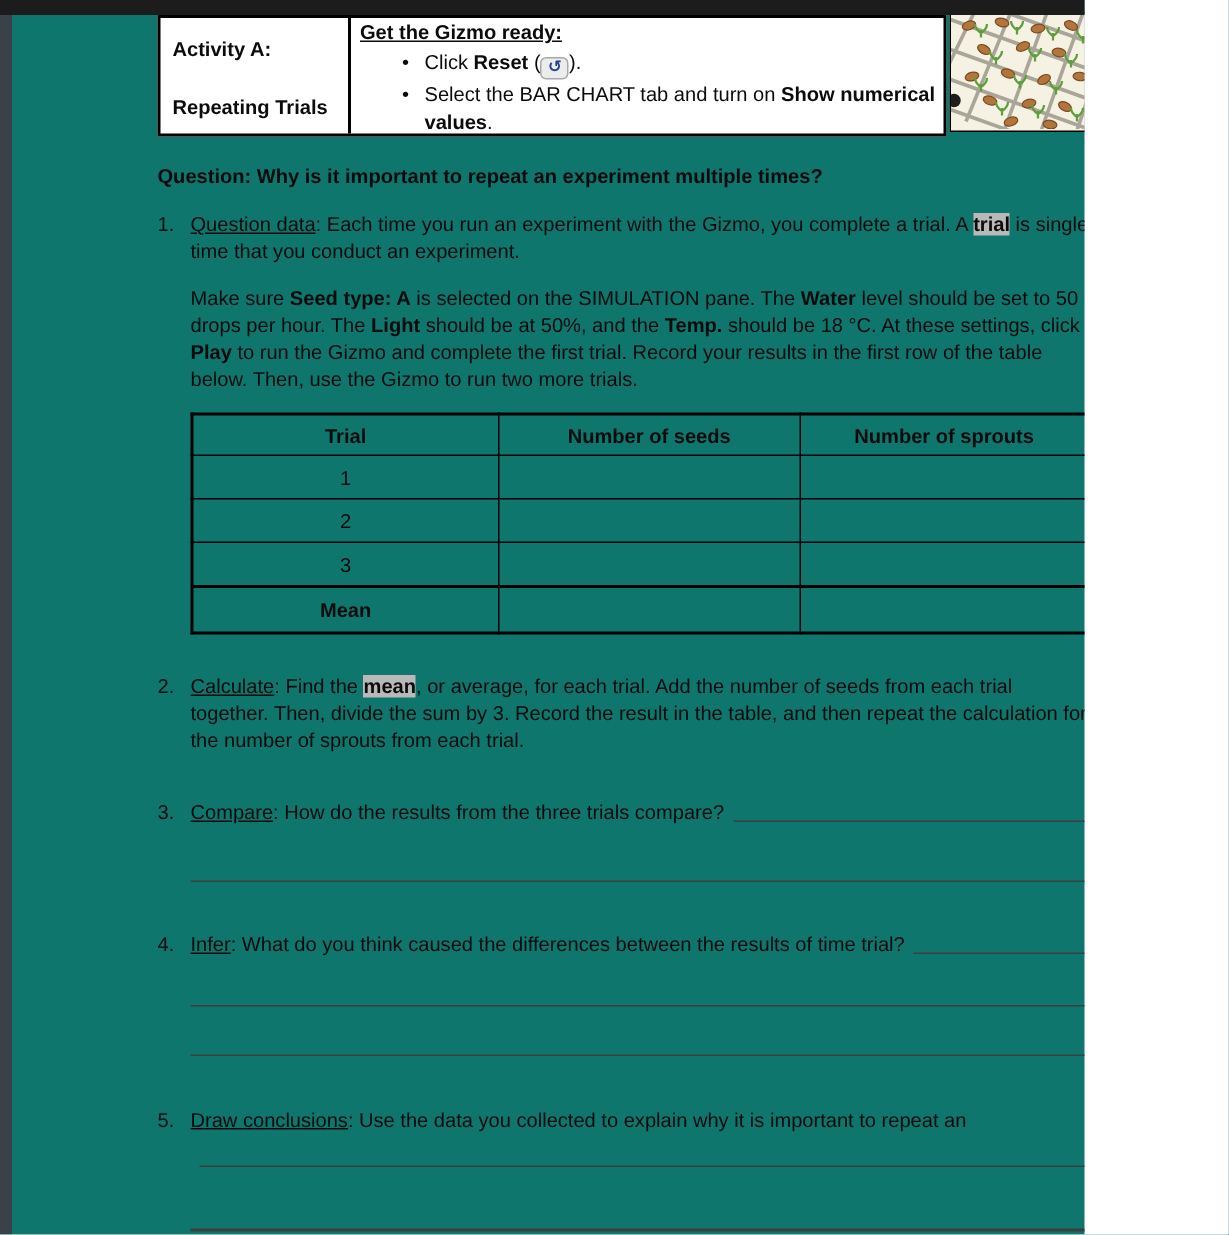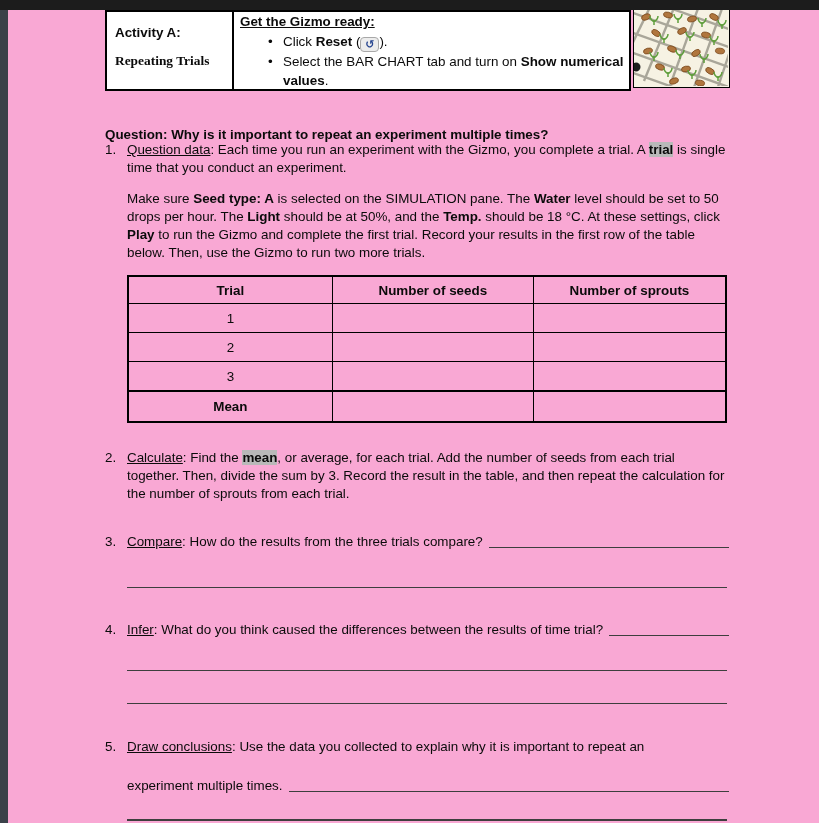--- a/index.html
+++ b/index.html
@@ -4,7 +4,7 @@
 <style>
   html,body{margin:0;padding:0;background:#fff;}
   .page{
-    position:relative;width:819px;height:823px;overflow:hidden;background:#f9a8d4;
+    position:relative;width:723px;height:823px;overflow:hidden;background:#0f766e;
     font-family:"Liberation Sans","DejaVu Sans",sans-serif;
     font-size:13.4px;color:#0b0b0b;
   }

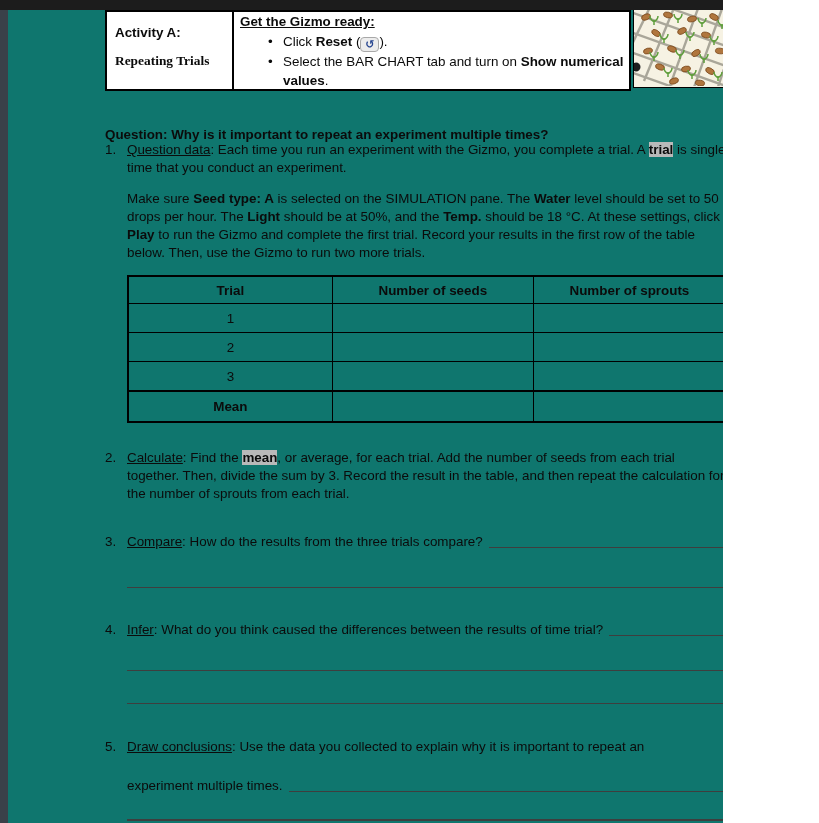--- a/index.html
+++ b/index.html
@@ -16,7 +16,7 @@
     border:2px solid #000;box-sizing:border-box;display:flex;background:#fff;}
   .activity-cell{width:145px;box-sizing:border-box;border-right:2px solid #000;
     padding:13px 6px 0 8px;font-weight:bold;}
-  .activity-cell .l2{margin-top:13px;font-family:Liberation Serif, serif;}
+  .activity-cell .l2{margin-top:24px;}
   .gizmo-cell{flex:1;box-sizing:border-box;padding:1px 4px 0 6px;}
   .gizmo-title{font-weight:bold;text-decoration:underline;line-height:18px;}
   .bullets{margin-top:1px;}

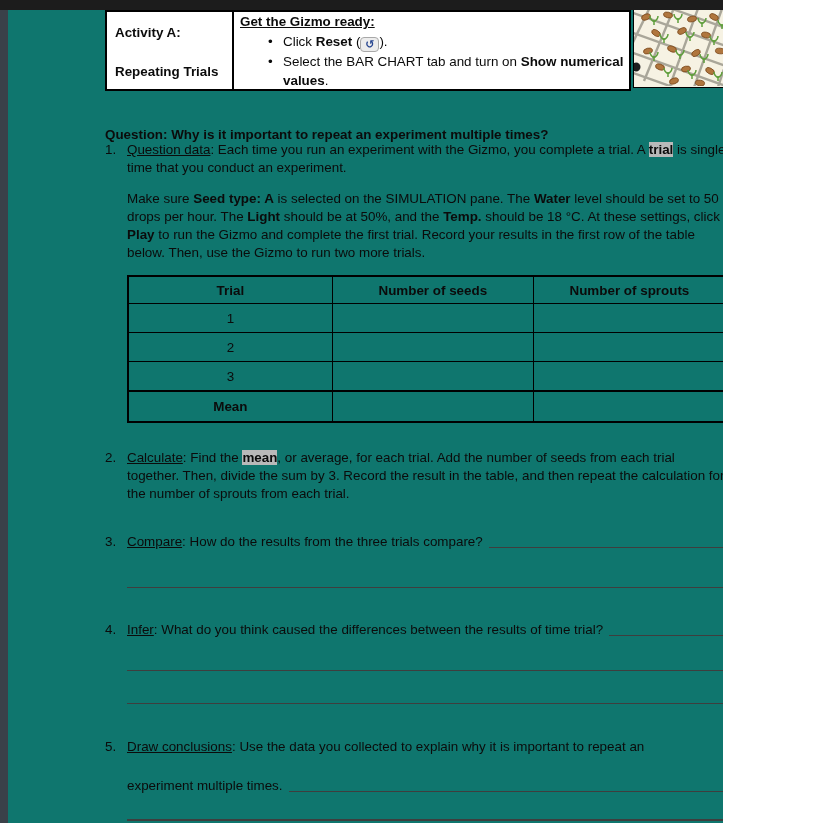--- a/index.html
+++ b/index.html
@@ -29,7 +29,7 @@
   .seed-img{position:absolute;left:633px;top:8px;width:97px;height:80px;border:1.5px solid #000;
     box-sizing:border-box;background:#f6f2e3;z-index:4;}
 
-  .question{position:absolute;left:105px;top:126px;font-weight:bold;line-height:18px;}
+  .question{position:absolute;left:105px;top:109px;font-weight:bold;line-height:18px;}
 
   .item{position:absolute;left:105px;width:624px;display:flex;line-height:18px;}
   .item .num{width:22px;flex:none;}

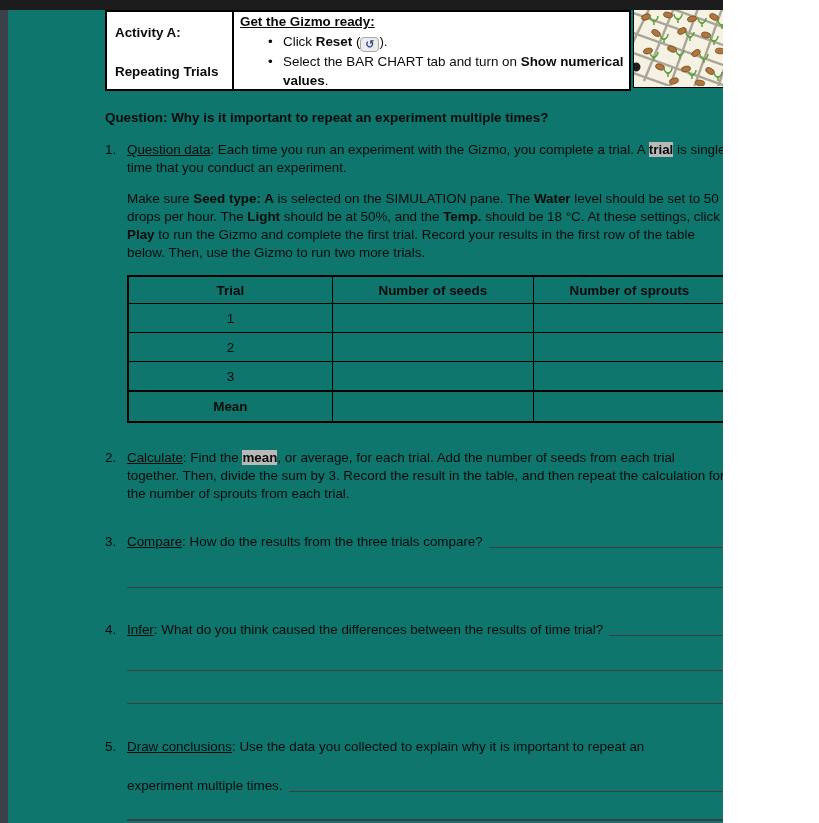--- a/index.html
+++ b/index.html
@@ -222,7 +222,6 @@
     <span class="num"></span>
     <span class="body">
       <span class="fill-row">
-        <span class="sentence">experiment multiple times.</span>
         <span class="fill"></span>
       </span>
     </span>

